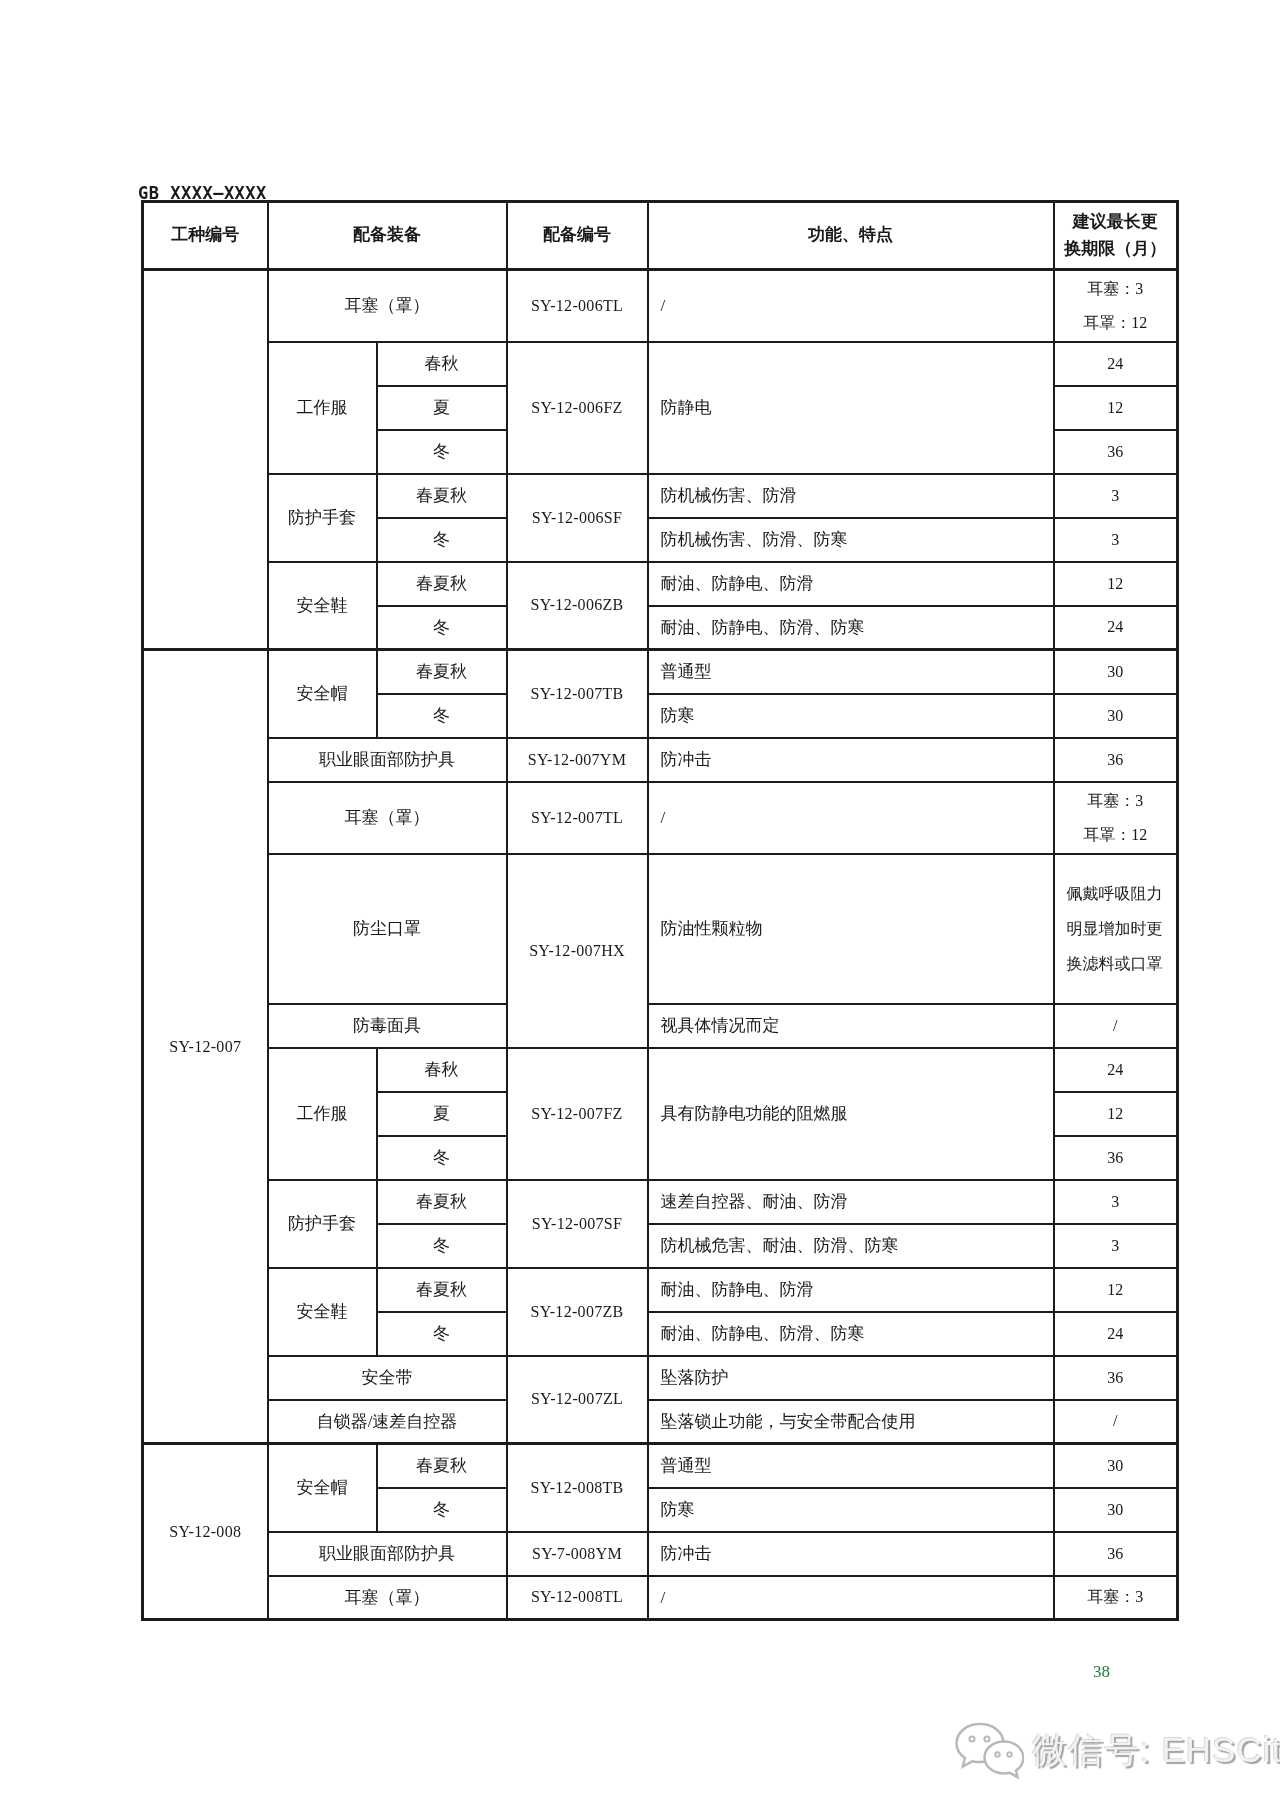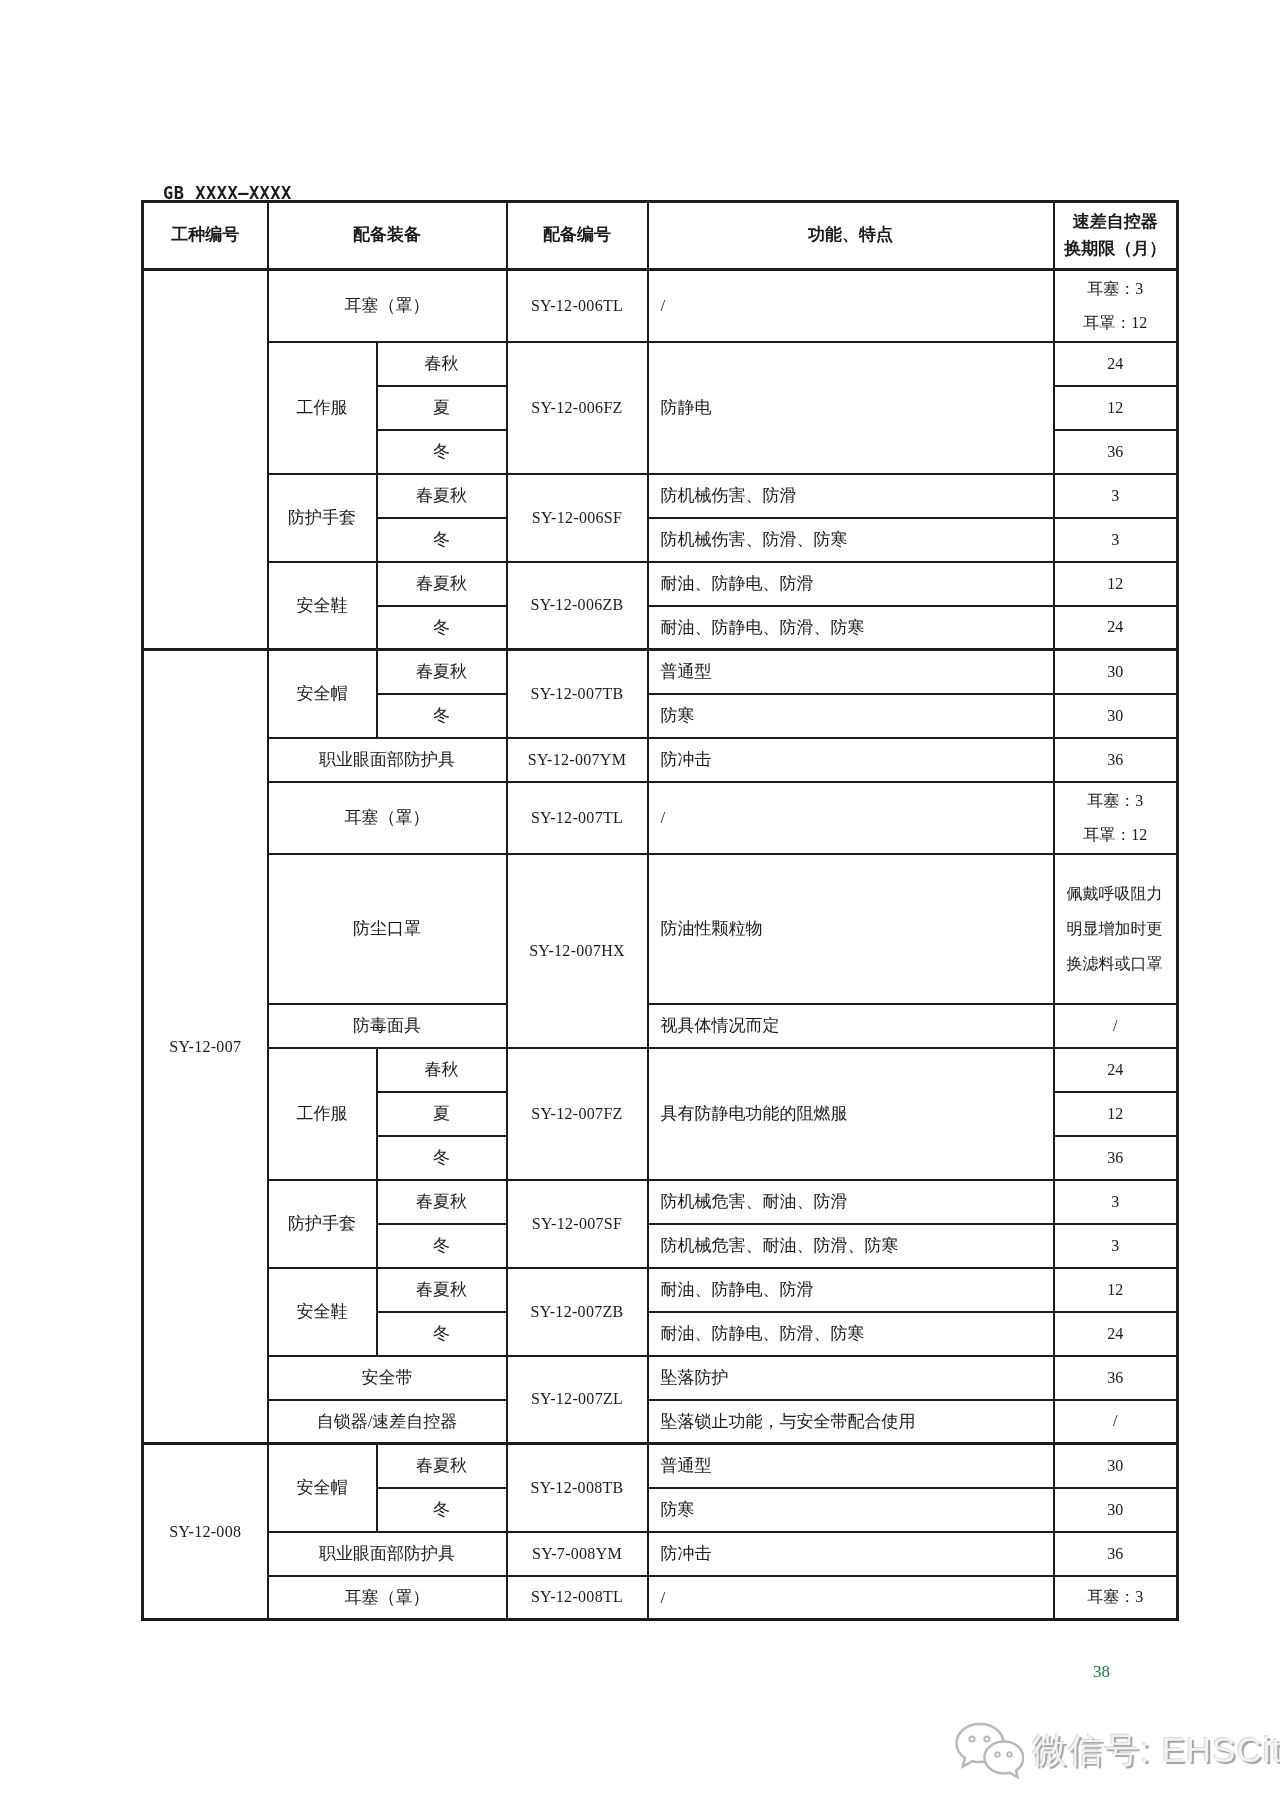--- a/index.html
+++ b/index.html
@@ -10,7 +10,7 @@
   .page{position:relative;width:1280px;height:1810px;background:var(--page-bg);overflow:hidden;}
 
   .doc-code{
-    position:absolute;left:163px;top:183px;
+    position:absolute;left:138px;top:183px;
     font-family:"DejaVu Sans Mono",monospace;
     font-size:17px;font-weight:600;letter-spacing:0.5px;color:var(--text);
   }

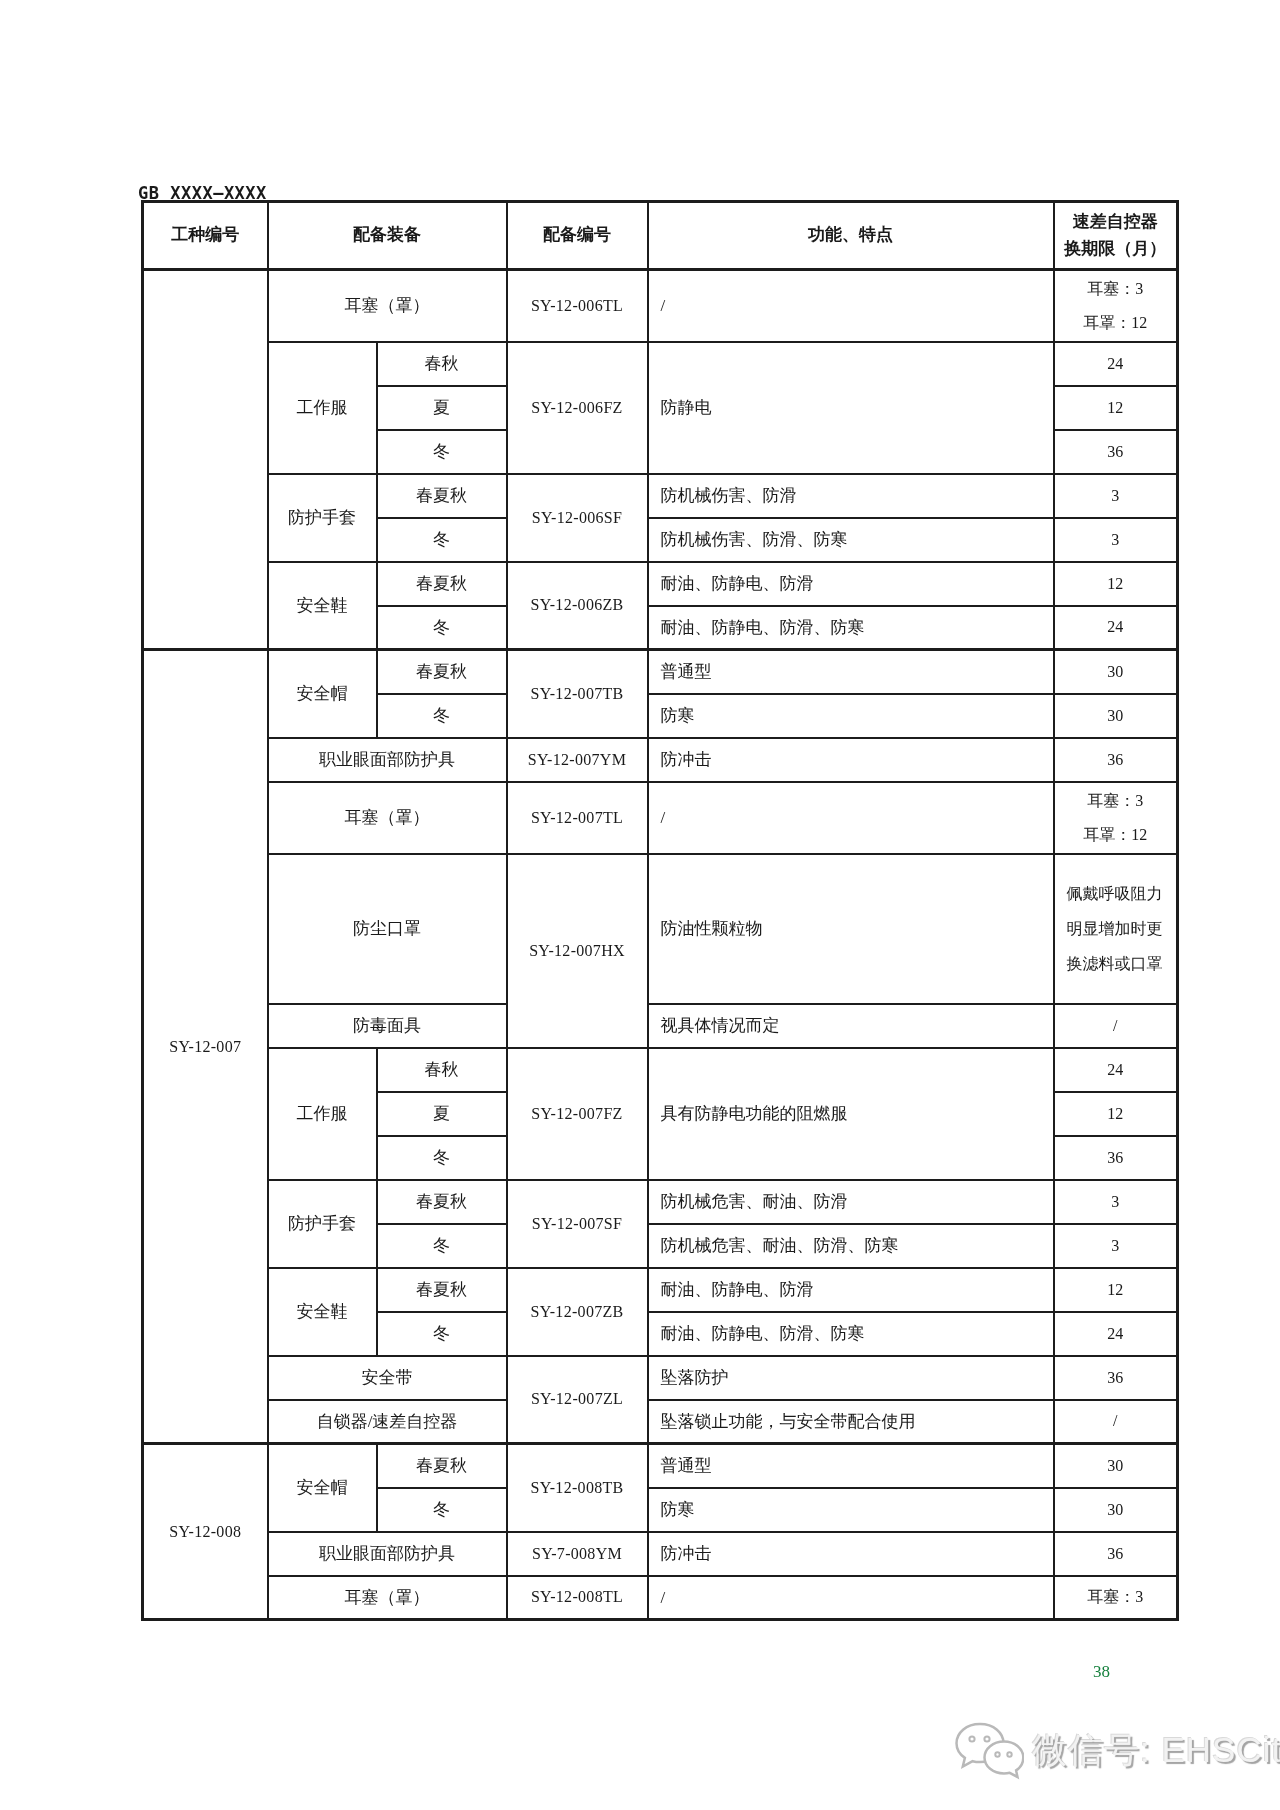--- a/index.html
+++ b/index.html
@@ -88,7 +88,7 @@
           <th colspan="2">配备装备</th>
           <th>配备编号</th>
           <th>功能、特点</th>
-          <th>速差自控器
+          <th>建议最长更
 换期限（月）</th>
         </tr>
       </thead>

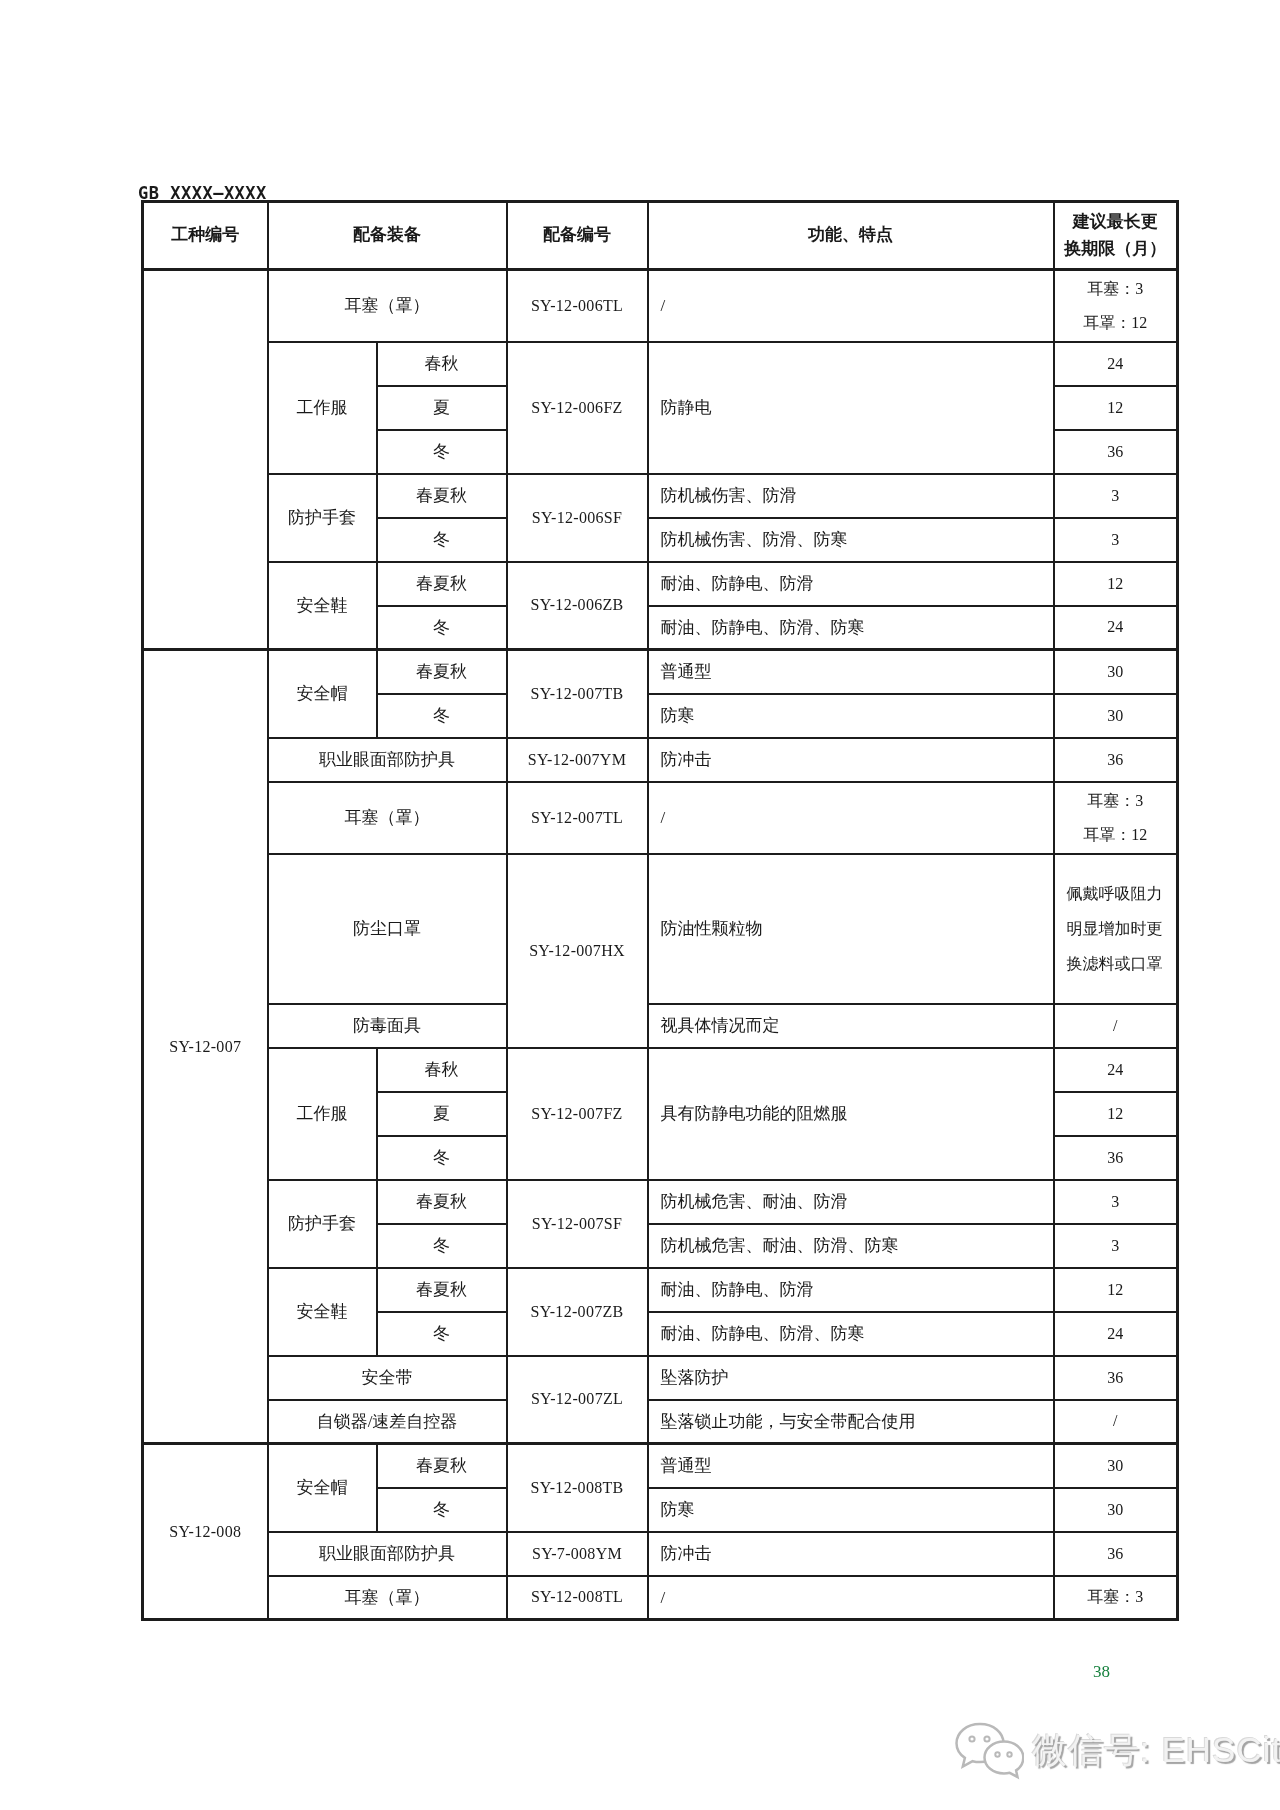--- a/index.html
+++ b/index.html
@@ -198,7 +198,7 @@
           <td rowspan="2">防护手套</td>
           <td>春夏秋</td>
           <td class="code" rowspan="2">SY-12-007SF</td>
-          <td class="feature">防机械危害、耐油、防滑</td>
+          <td class="feature">速差自控器、耐油、防滑</td>
           <td class="period">3</td>
         </tr>
         <tr>

